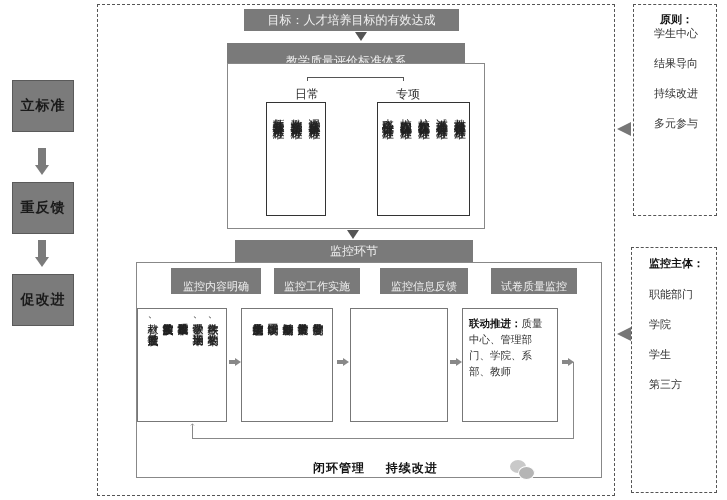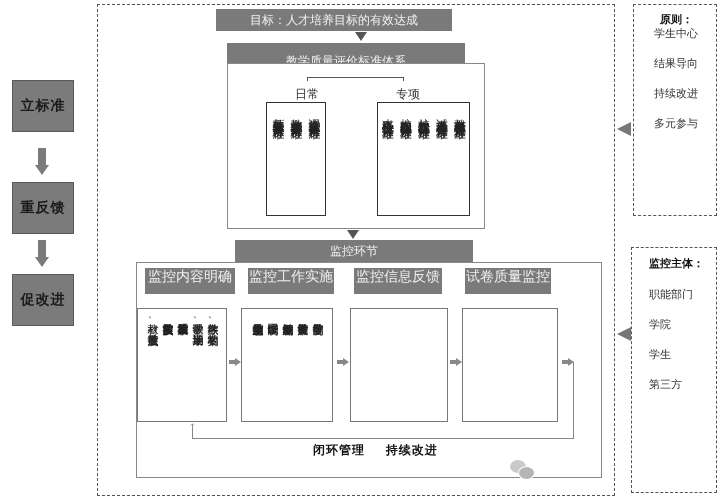--- a/index.html
+++ b/index.html
@@ -65,7 +65,7 @@
 
 <div class="dashed" style="left:97px; top:4px; width:516px; height:490px;"></div>
 
-<div class="bar" style="left:216px; top:9px; width:236px; height:22px;">
+<div class="bar" style="left:244px; top:9px; width:215px; height:22px;">
   <span>目标：人才培养目标的有效达成</span>
 </div>
 <div class="tri-down" style="left:355px; top:32px;"></div>

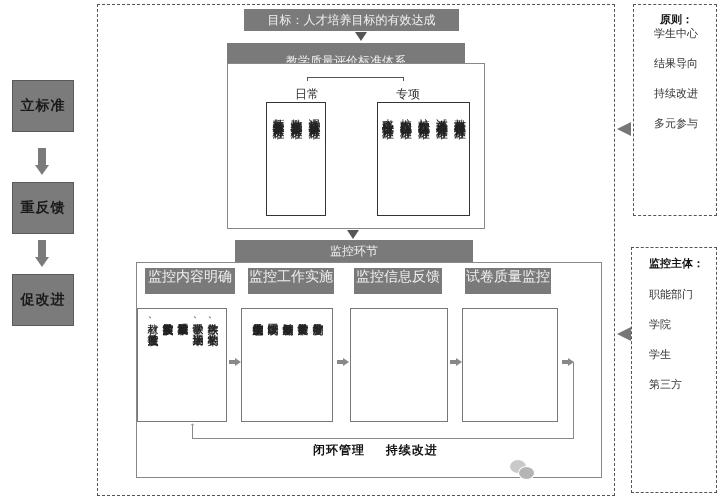--- a/index.html
+++ b/index.html
@@ -23,8 +23,8 @@
           flex-direction:row-reverse; justify-content:center; gap:5px; padding-top:6px; box-sizing:border-box; }
   .vcol { writing-mode:vertical-rl; font-size:12px; line-height:13px; letter-spacing:1px; color:#222; }
   .sub-title { position:absolute; font-size:12px; color:#333; }
-  .sub-bar { position:absolute; height:26px; background:#7a7a7a; color:#eee; font-size:14px;
-             display:flex; align-items:flex-start; justify-content:center; }
+  .sub-bar { position:absolute; height:26px; background:#7a7a7a; color:#eee; font-size:11px;
+             display:flex; align-items:flex-end; justify-content:center;margin-left:26px; }
   .content-box { position:absolute; border:1px solid #777; background:#fff; box-sizing:border-box; }
   .vlist { display:flex; flex-direction:row-reverse; justify-content:center; gap:3px; padding-top:6px; }
   .vlist .vcol { font-size:11px; line-height:12px; letter-spacing:0; }

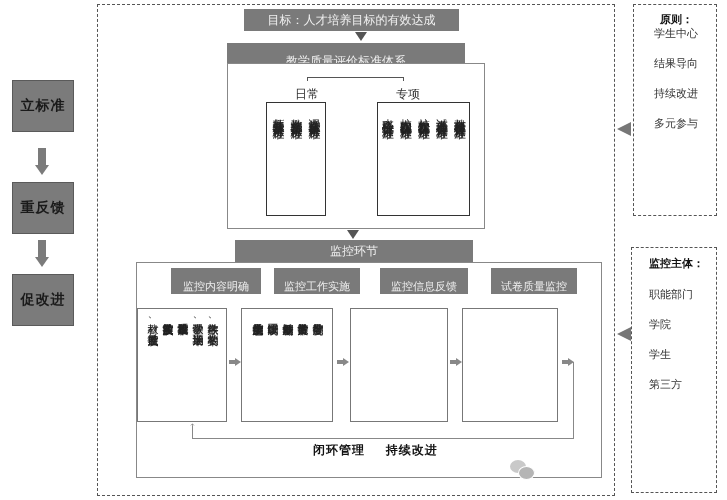--- a/index.html
+++ b/index.html
@@ -152,6 +152,7 @@
 
 <div class="content-box" style="left:462px; top:308px; width:96px; height:114px;">
   <div class="hp">
+    <div><b>联动推进：</b><span>质量中心、管理部门、学院、系部、教师</span></div>
   </div>
 </div>
 <div class="right-arrow" style="left:562px; top:358px;">

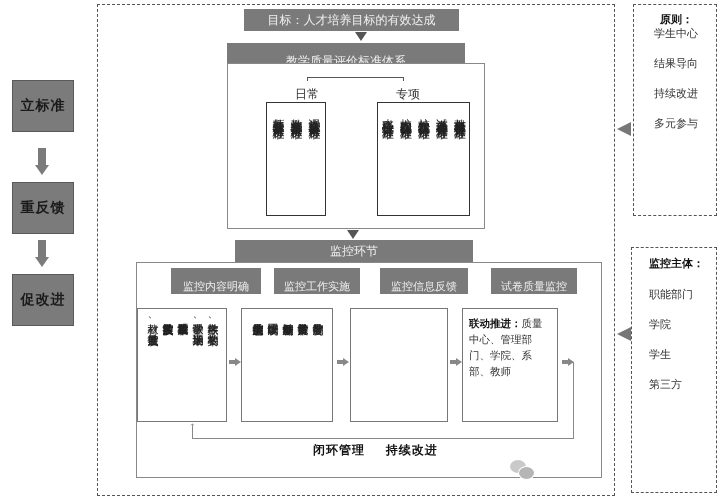--- a/index.html
+++ b/index.html
@@ -165,7 +165,7 @@
 <div class="abs" style="left:192px; top:426px; width:1px; height:12px; background:#888;"></div>
 <div class="abs" style="left:188px; top:424px; font-size:10px; color:#888; line-height:8px;">↑</div>
 
-<div class="footer-text" style="left:313px; top:442px; white-space:pre;">闭环管理    持续改进</div>
+<div class="footer-text" style="left:313px; top:460px; white-space:pre;">闭环管理    持续改进</div>
 
 <div class="dashed" style="left:633px; top:4px; width:82px; height:210px;"></div>
 <div class="left-tri" style="left:617px; top:122px;"></div>

